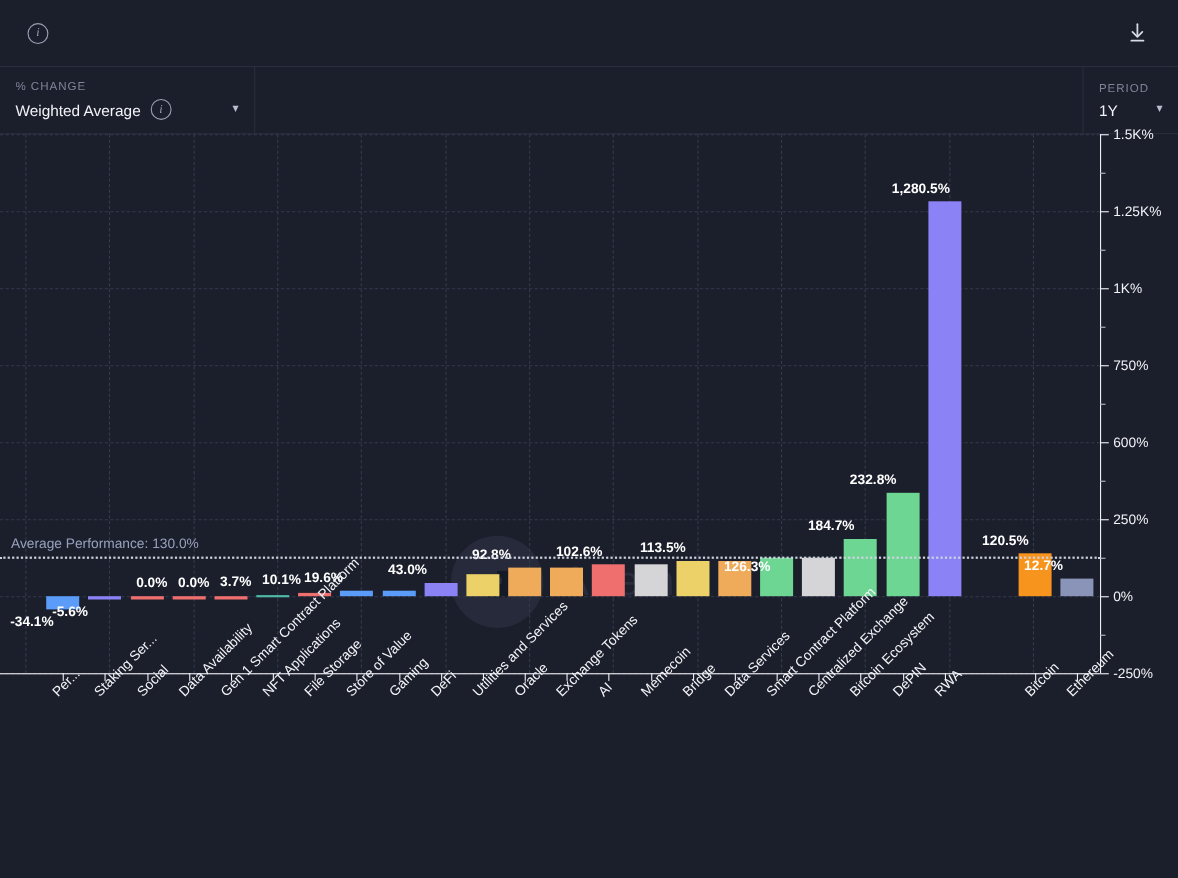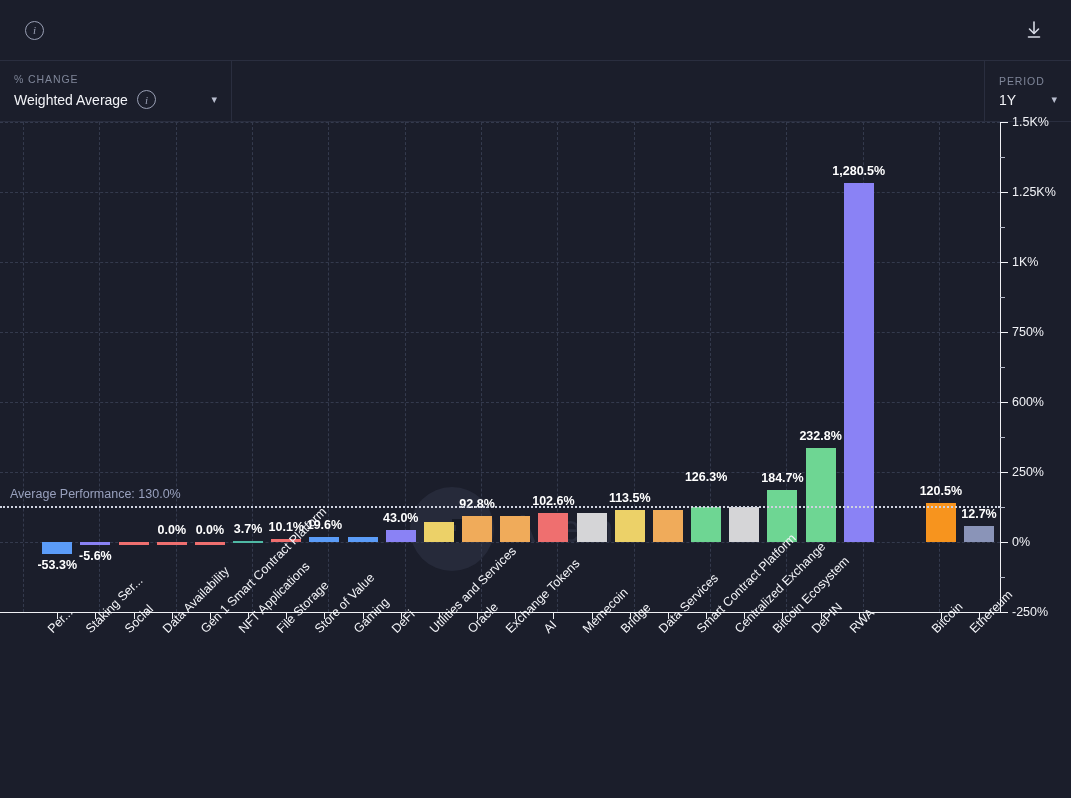--- a/index.html
+++ b/index.html
@@ -79,7 +79,7 @@
   .bar{position:absolute;box-sizing:border-box;}
   .bar-value{
     position:absolute;font-size:12.5px;font-weight:700;color:#ffffff;
-    white-space:nowrap;text-align:center;
+    white-space:nowrap;
   }
 
   

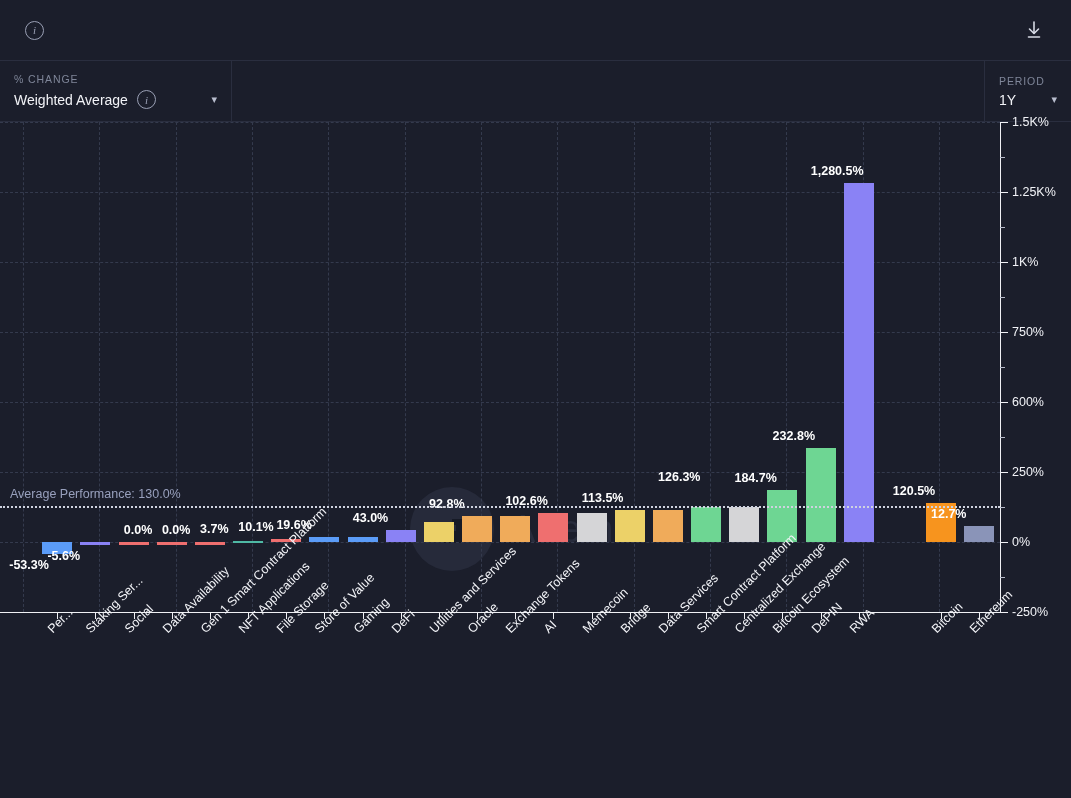--- a/index.html
+++ b/index.html
@@ -214,7 +214,7 @@
       <div class="bar-value" style="width: 96px; left: 581.771px; top: 369.22px;">113.5%</div>
       <div class="bar" title="Data Services: 113.5%" style="left: 652.939px; top: 388.22px; width: 30px; height: 31.78px; background: rgb(240, 171, 90);"></div>
       <div class="bar" title="Smart Contract Platform: 126.3%" style="left: 691.107px; top: 384.636px; width: 30px; height: 35.364px; background: rgb(110, 214, 147);"></div>
-      <div class="bar-value" style="width: 96px; left: 658.107px; top: 348px;">126.3%</div>
+      <div class="bar-value" style="width: 96px; left: 658.107px; top: 386px;">126.3%</div>
       <div class="bar" title="Centralized Exchange: 126.3%" style="left: 729.275px; top: 384.636px; width: 30px; height: 35.364px; background: rgb(213, 213, 215);"></div>
       <div class="bar" title="Bitcoin Ecosystem: 184.7%" style="left: 767.443px; top: 368.284px; width: 30px; height: 51.716px; background: rgb(110, 214, 147);"></div>
       <div class="bar-value" style="width: 96px; left: 734.443px; top: 349.284px;">184.7%</div>

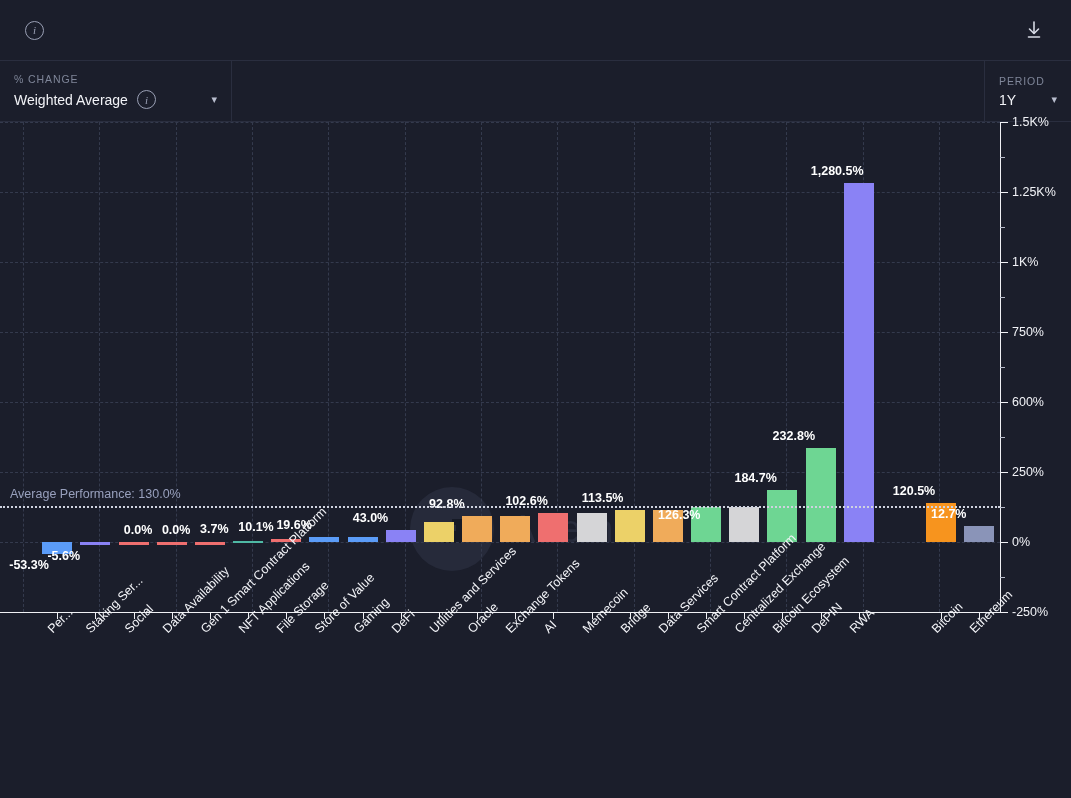--- a/index.html
+++ b/index.html
@@ -186,7 +186,7 @@
       <div class="gridline-v" style="left: 862.595px;"></div>
       <div class="gridline-v" style="left: 938.931px;"></div>
       <div class="bar" title="Per...: -44.2%" style="left: 42.2519px; top: 420px; width: 30px; height: 12.376px; background: rgb(91, 156, 248);"></div>
-      <div class="bar-value" style="width: 96px; left: 9.25191px; top: 436.376px;">-53.3%</div>
+      <div class="bar-value" style="width: 96px; left: 9.25191px; top: 436.376px;">-34.1%</div>
       <div class="bar" title="Staking Ser...: -5.6%" style="left: 80.4198px; top: 420px; width: 30px; height: 2.5px; background: rgb(138, 130, 245);"></div>
       <div class="bar-value" style="width: 96px; left: 47.4198px; top: 426.5px;">-5.6%</div>
       <div class="bar" title="Social: 0%" style="left: 118.588px; top: 420px; width: 30px; height: 2.5px; background: rgb(239, 111, 111);"></div>

